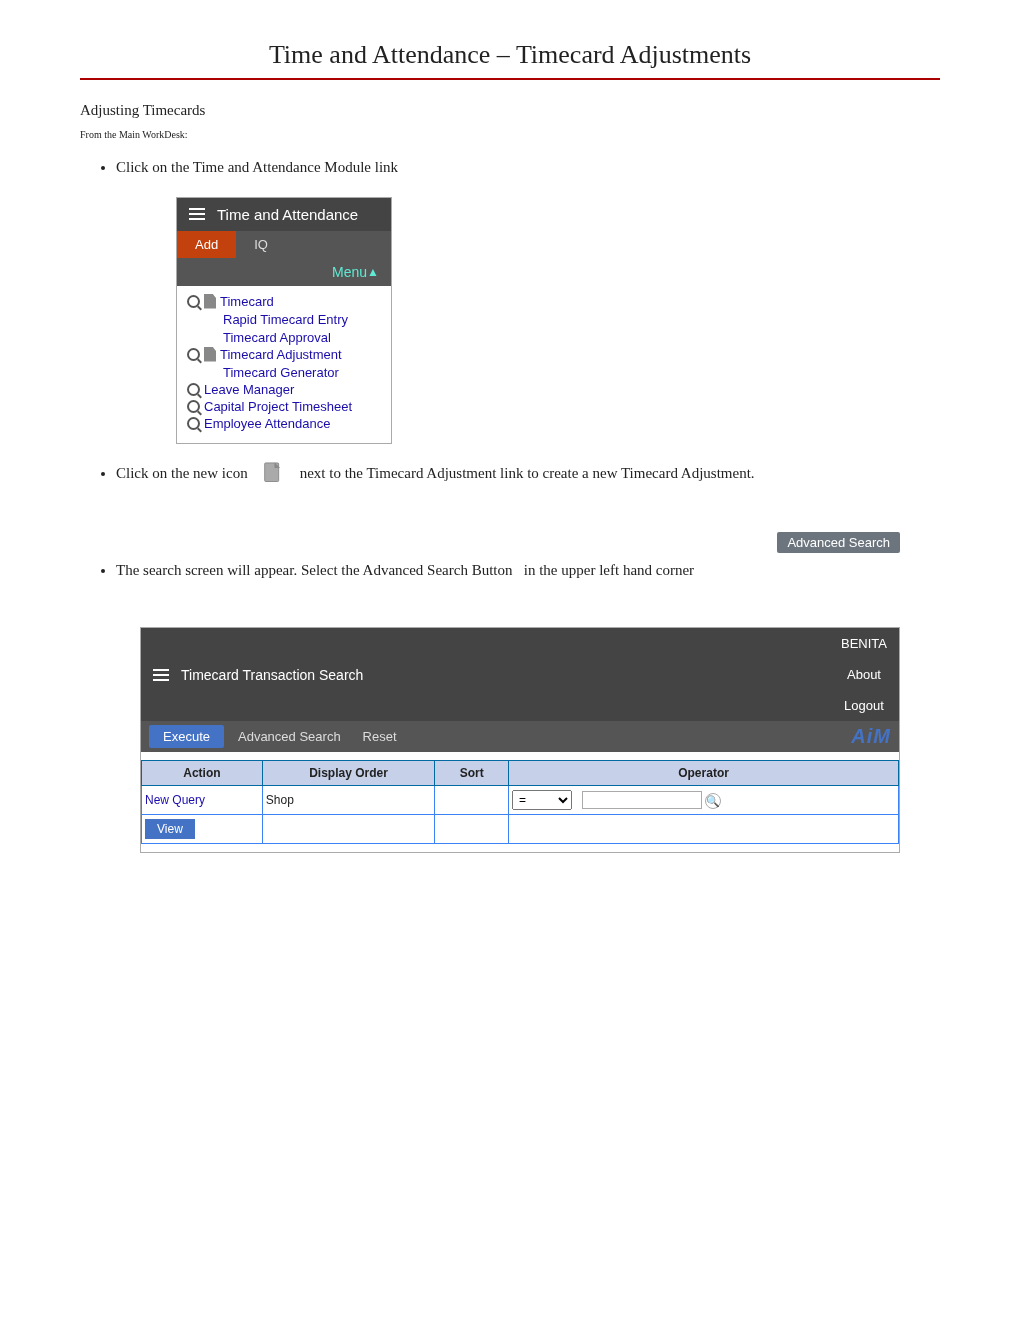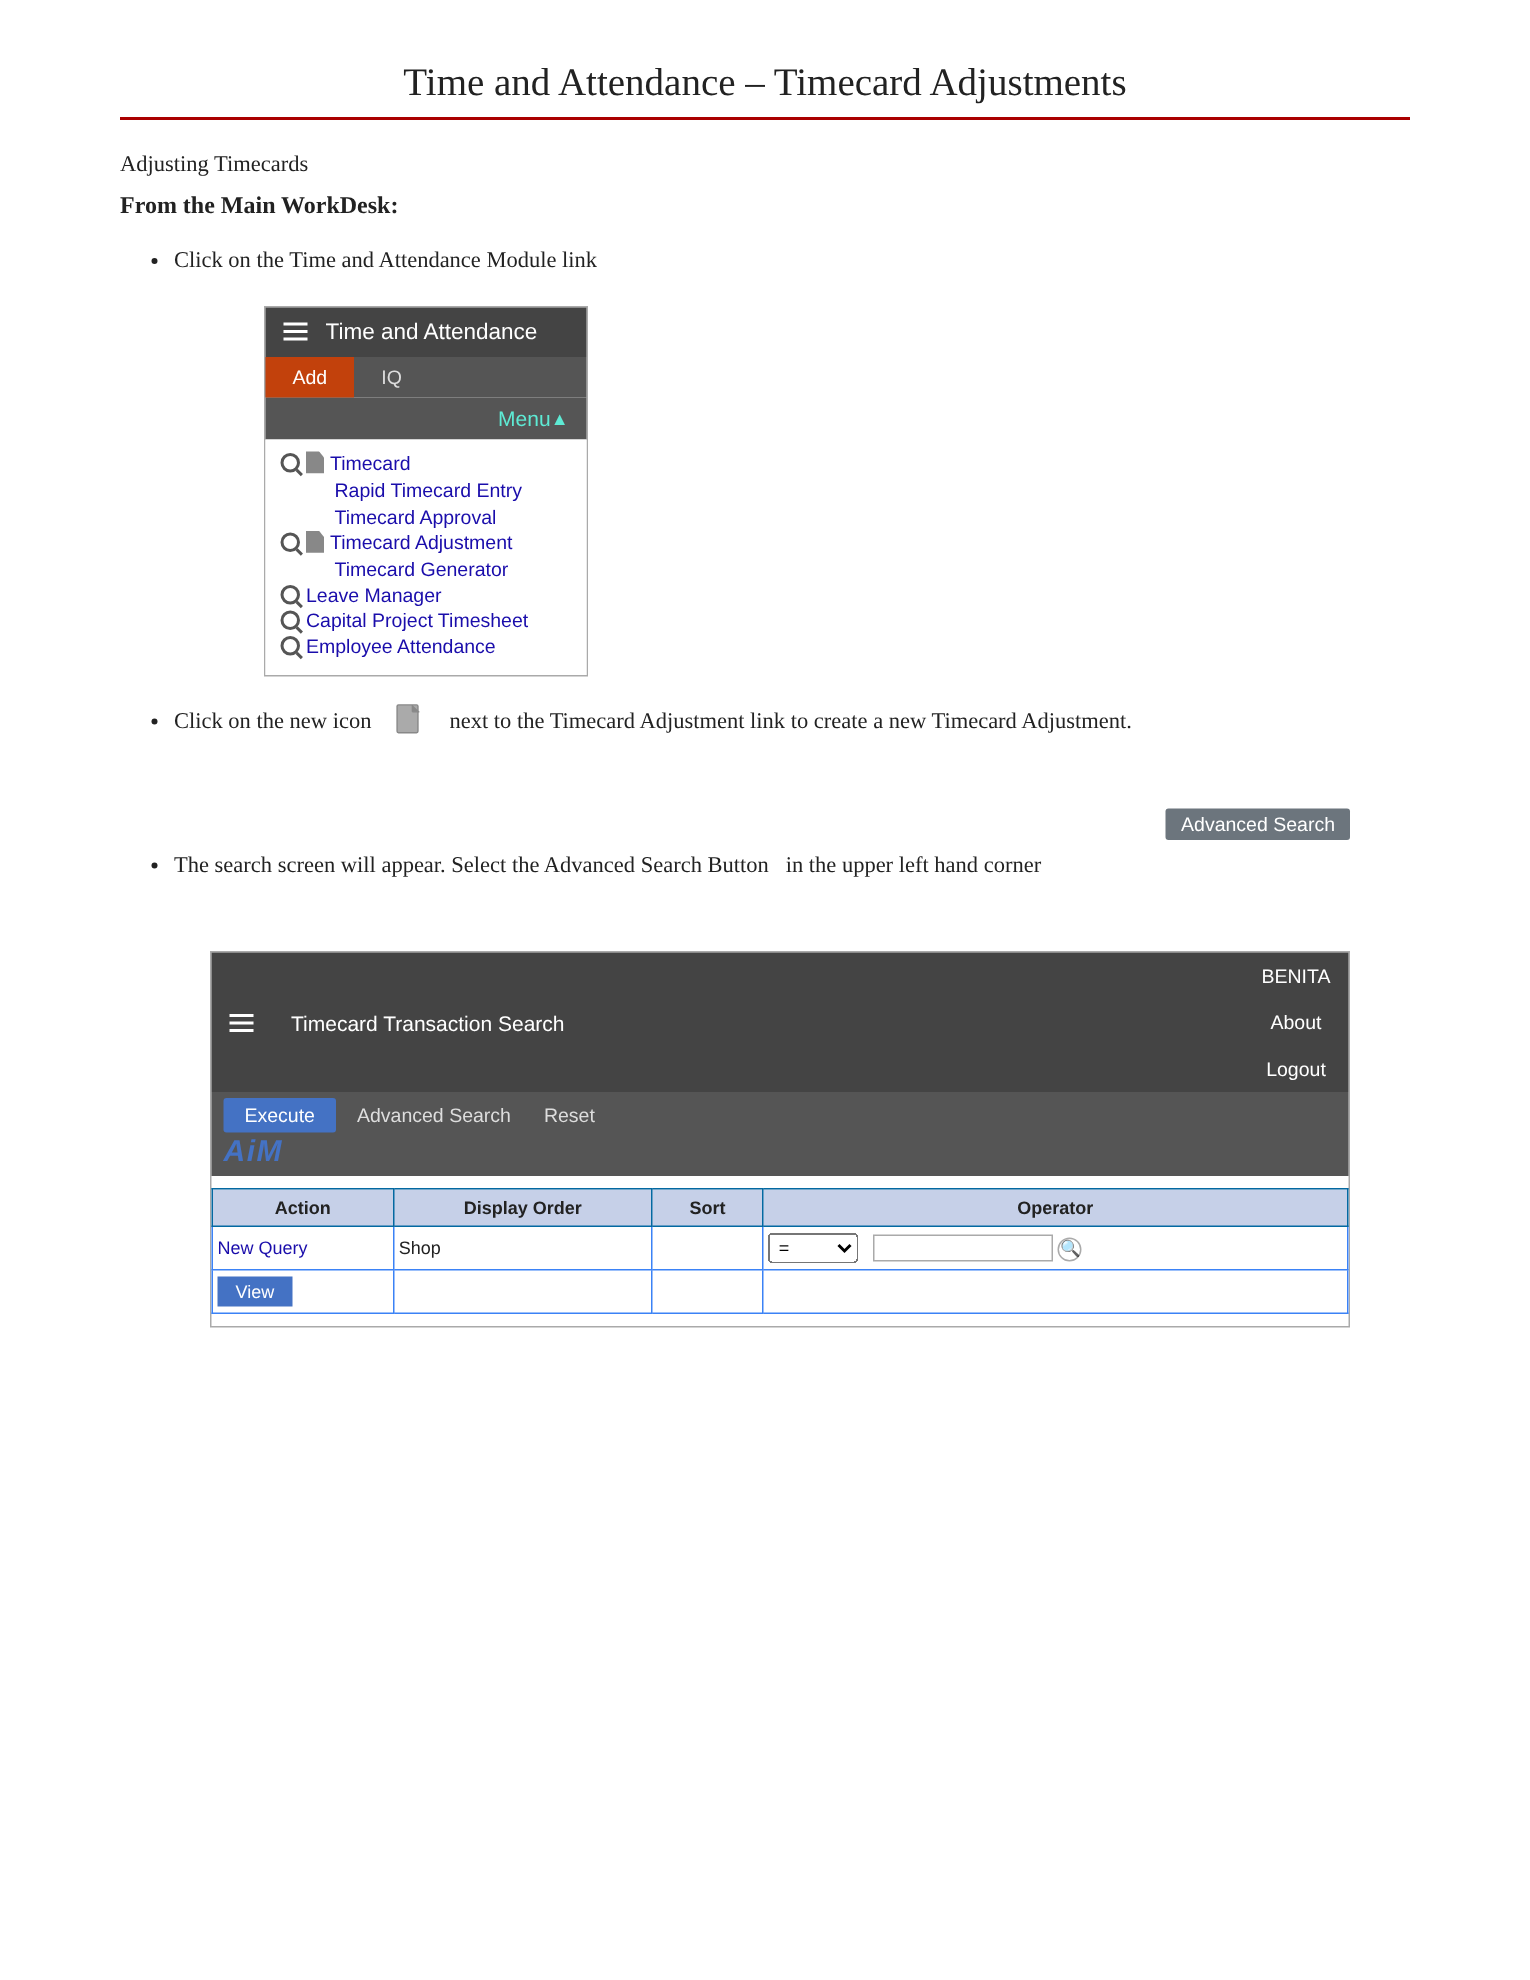--- a/index.html
+++ b/index.html
@@ -28,9 +28,8 @@
       margin-bottom: 10px;
     }
     .from-label {
-      font-size: 16px;
+      font-size: 10px;
       margin-bottom: 16px;
-      font-weight: bold;
     }
     ul.main-list {
       list-style: disc;

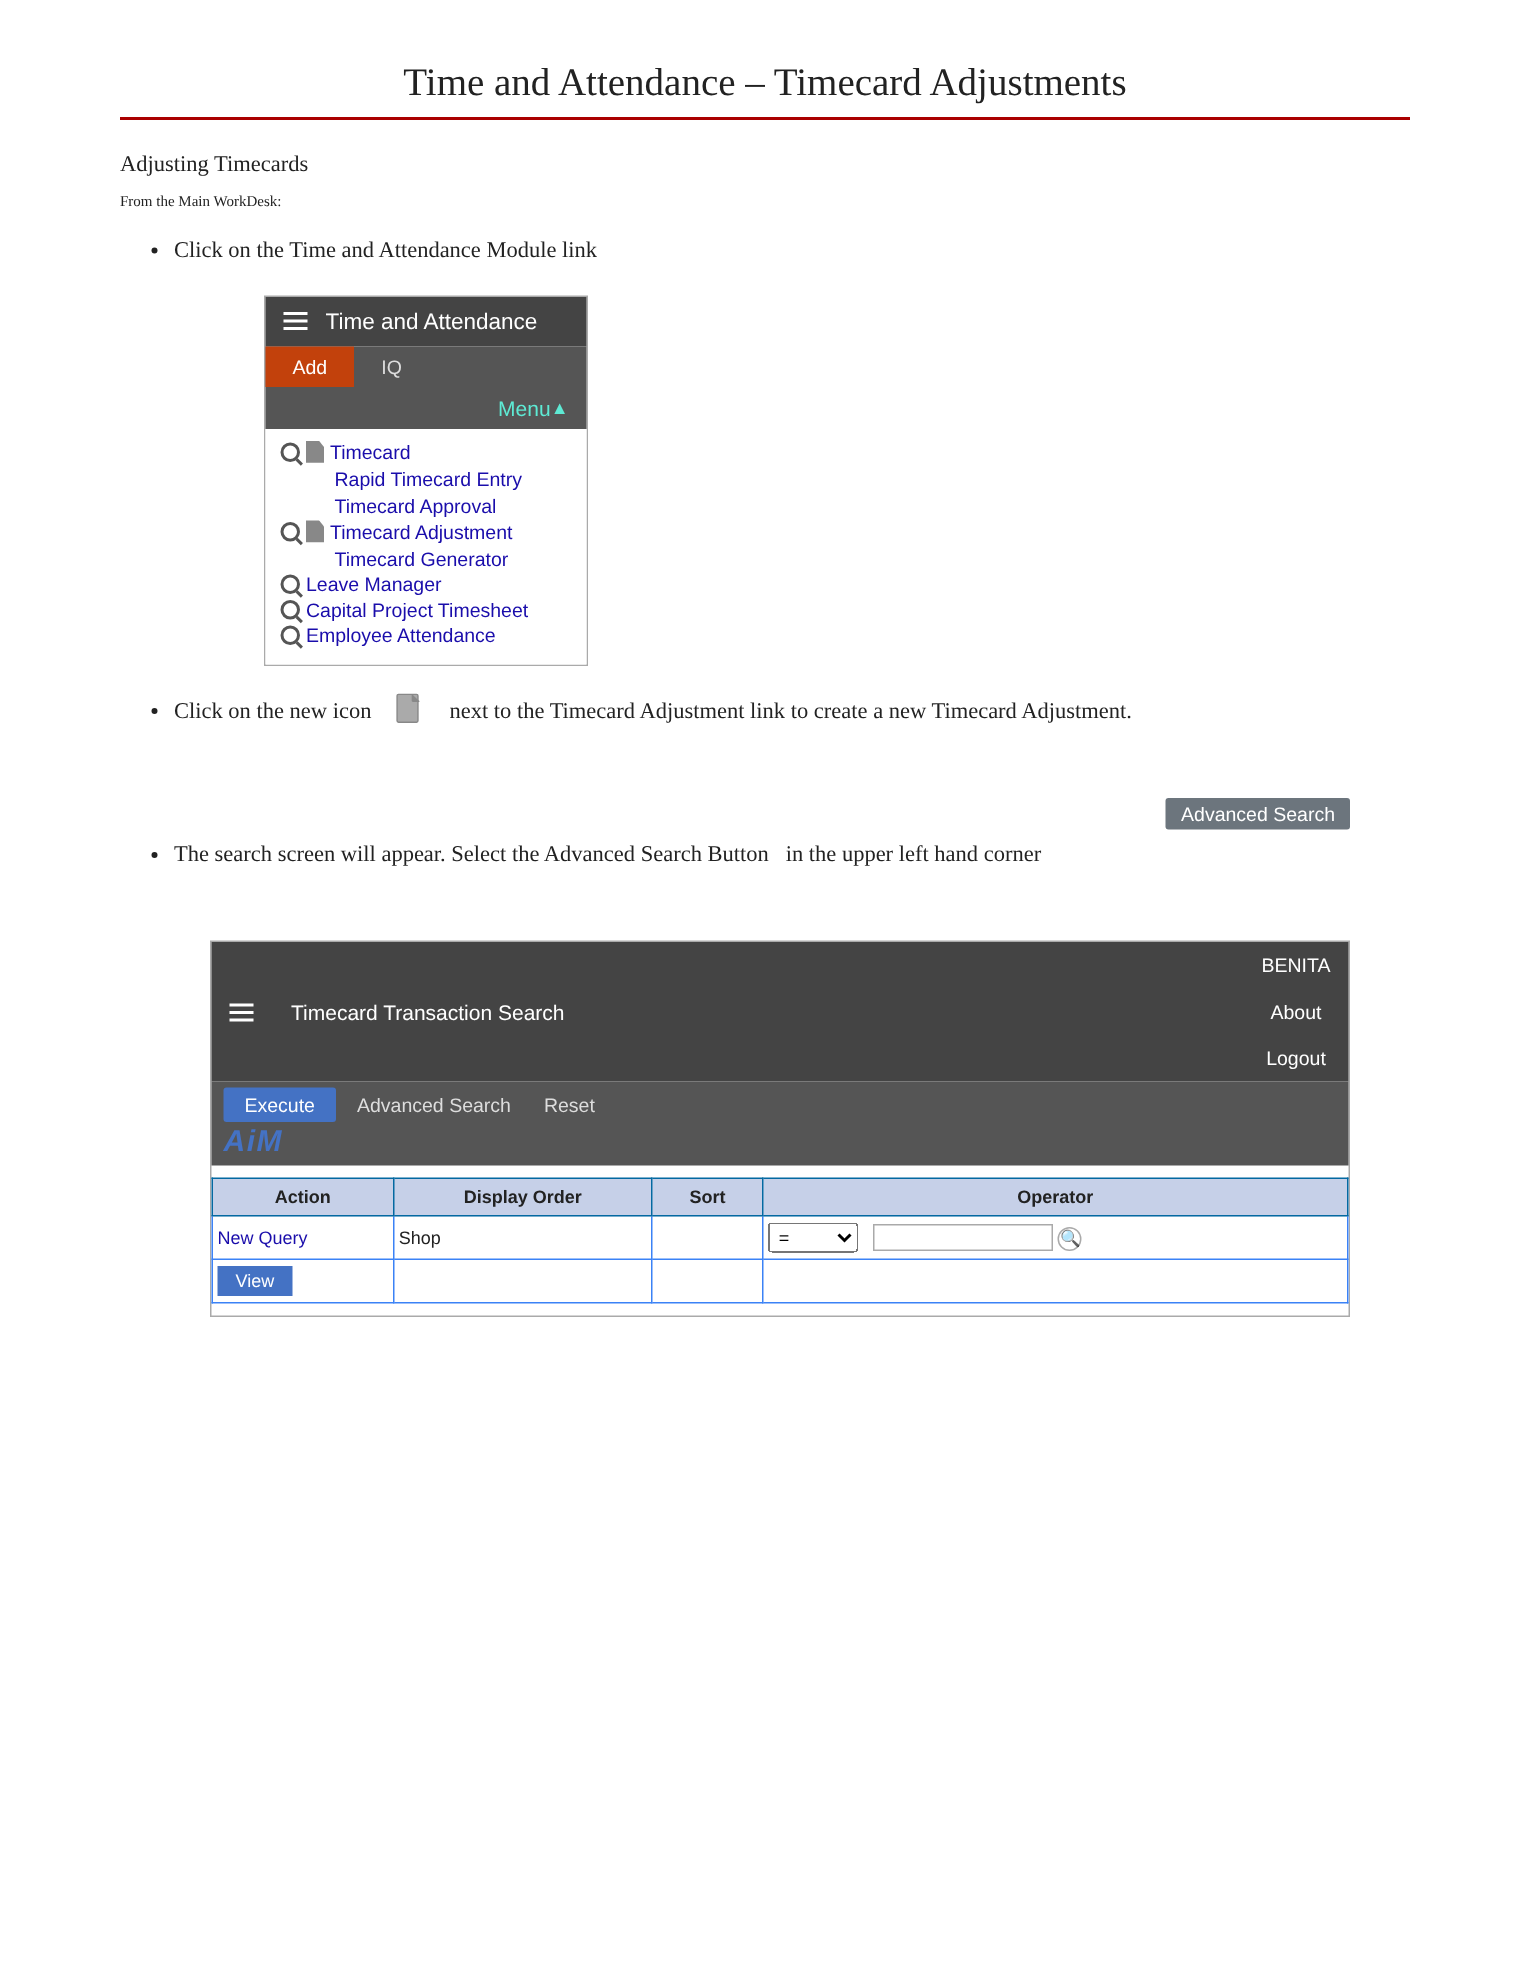--- a/index.html
+++ b/index.html
@@ -194,7 +194,7 @@
     .search-panel-header-left {
       display: flex;
       align-items: center;
-      gap: 21px;
+      gap: 8px;
     }
     .search-panel-header-right {
       display: flex;

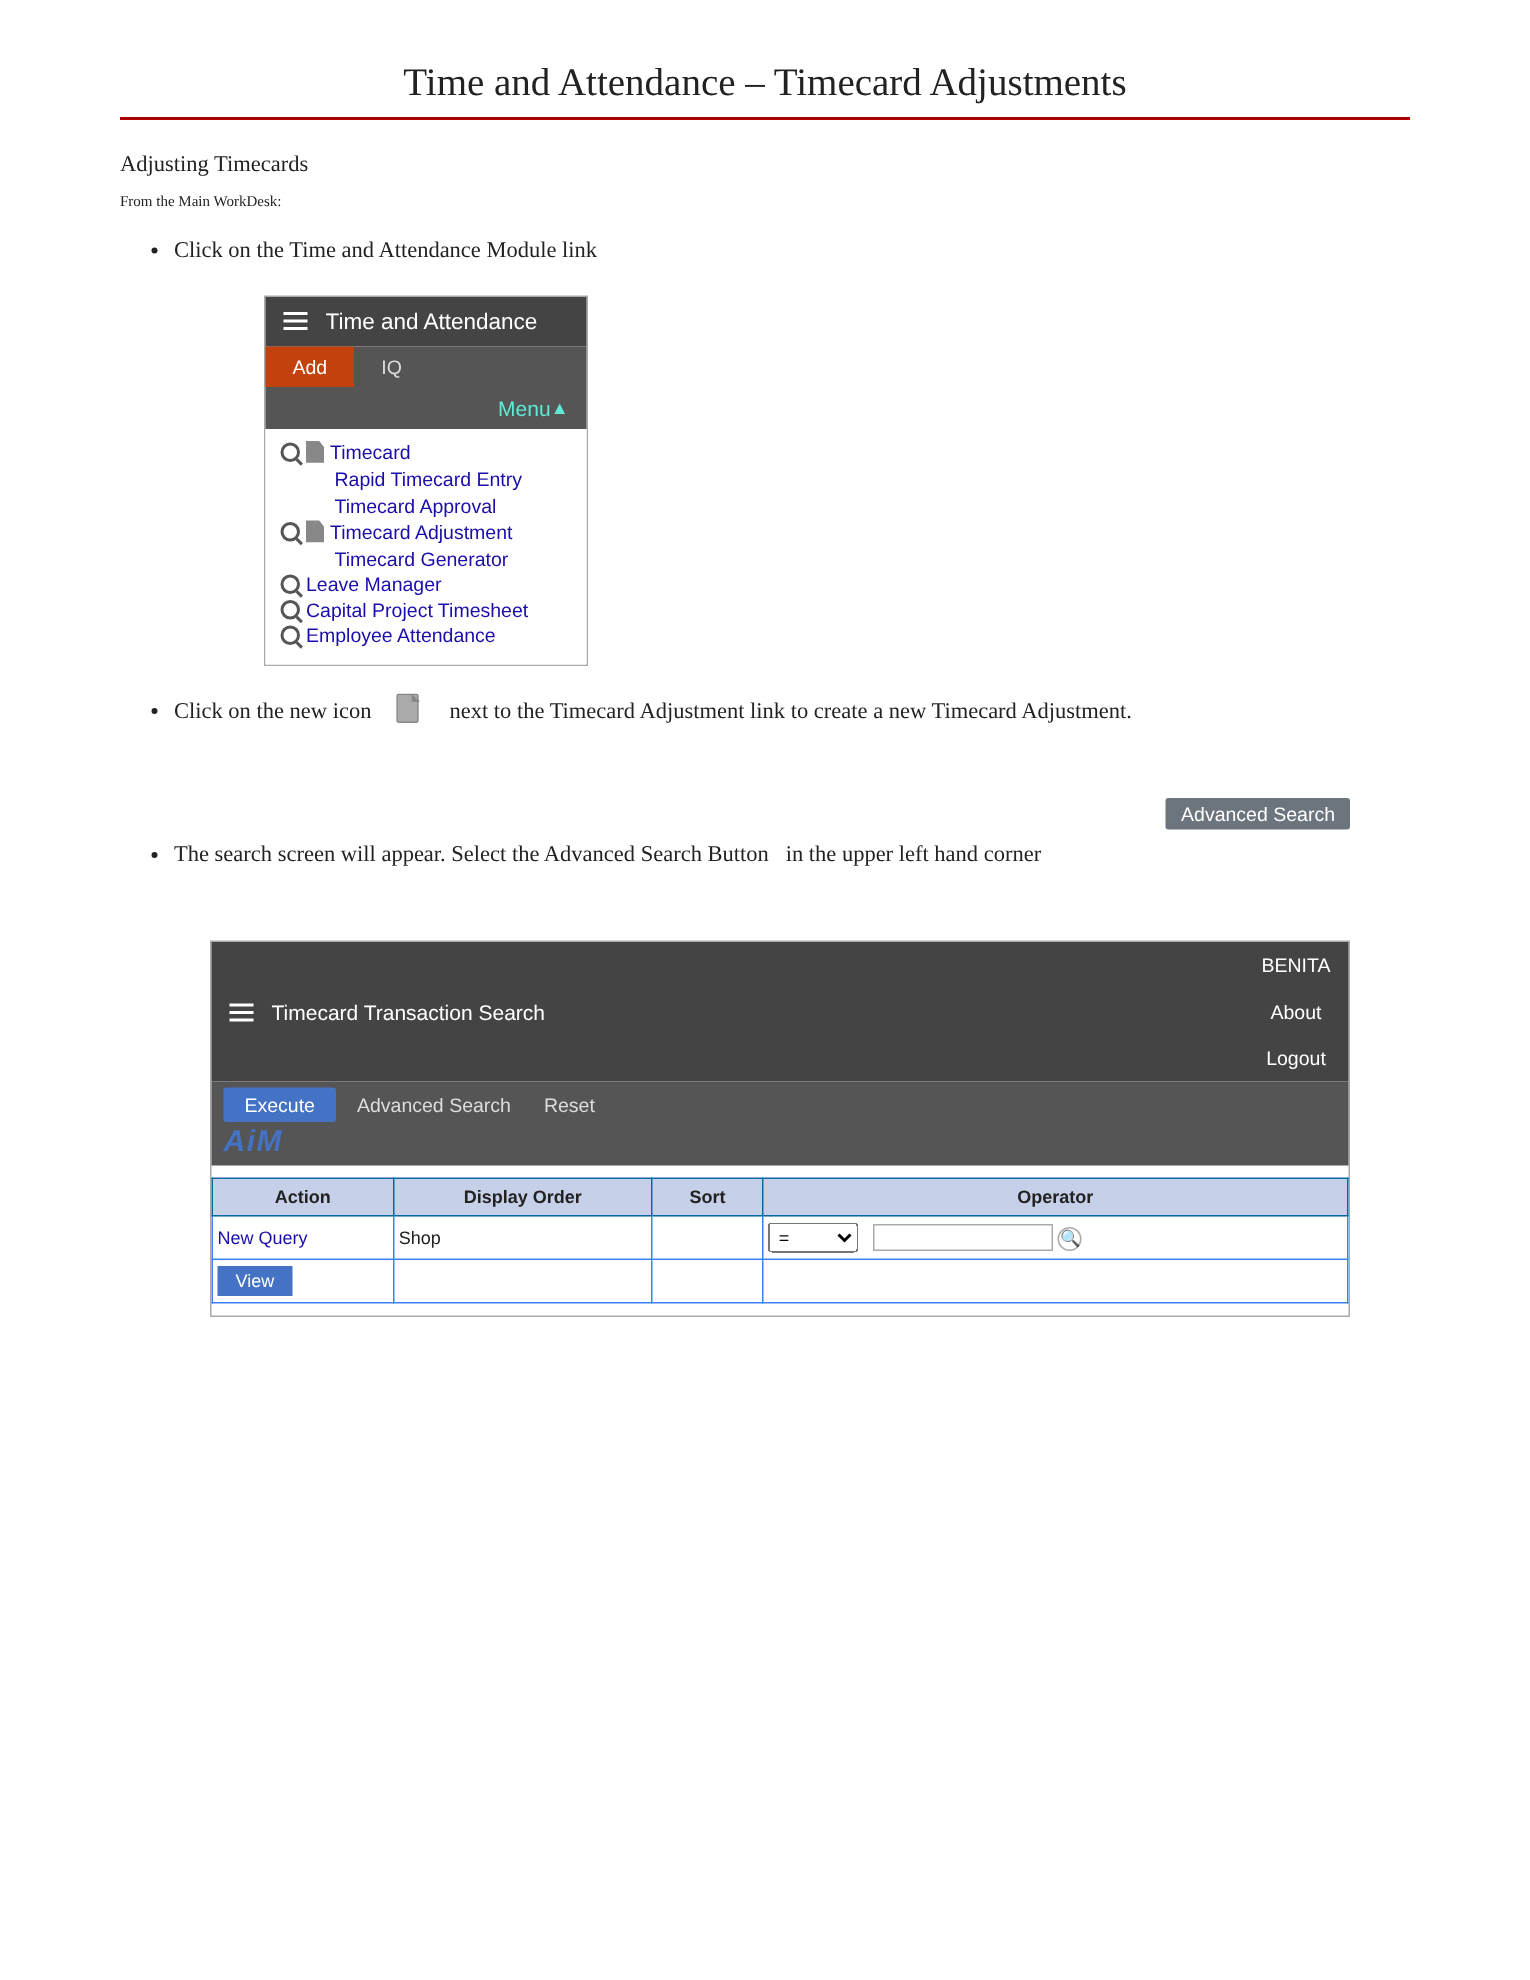--- a/index.html
+++ b/index.html
@@ -206,10 +206,10 @@
     .search-panel-toolbar {
       background: #555;
       display: flex;
+      align-items: center;
       gap: 2px;
       padding: 4px 8px;
       justify-content: space-between;
-      flex-direction: column;
     }
     .search-panel-toolbar-left {
       display: flex;

